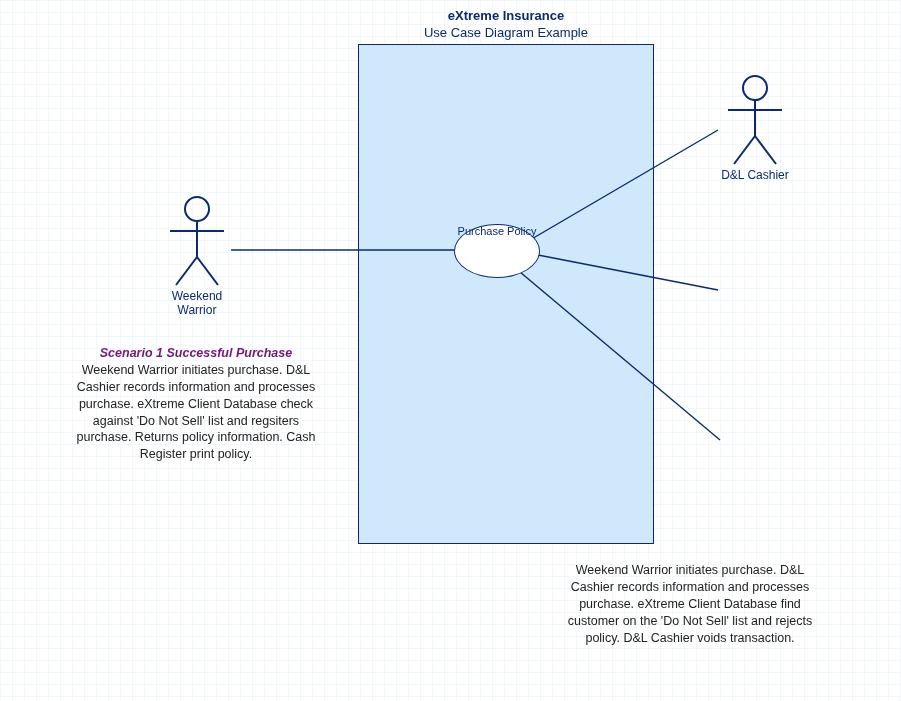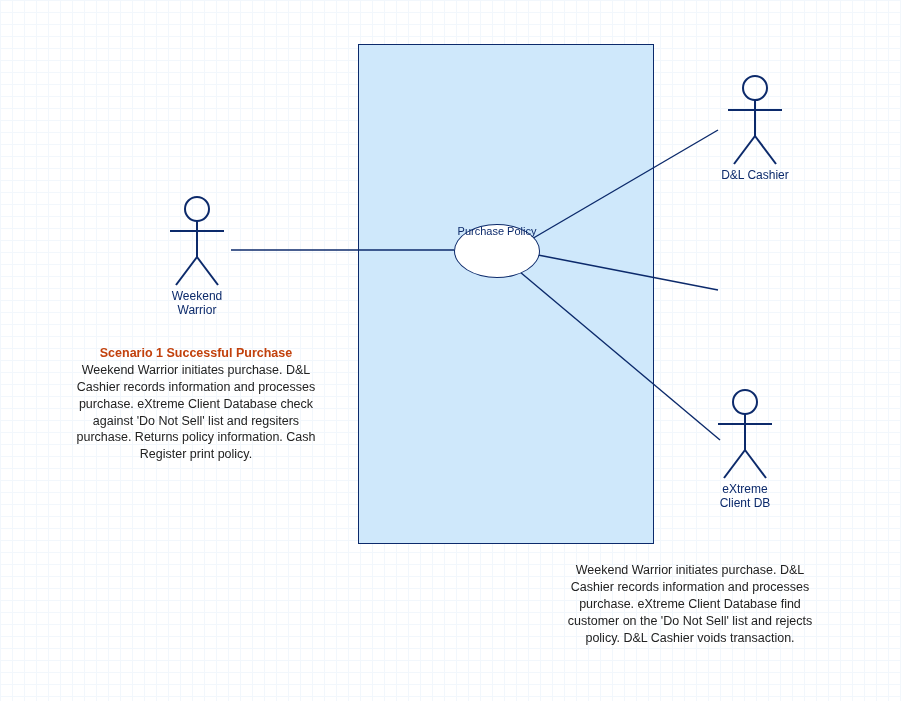--- a/index.html
+++ b/index.html
@@ -68,6 +68,10 @@
 
   <div class="system-box"></div>
 
+  <div class="title-block">
+    <div class="main">eXtreme Insurance</div>
+    <div>Use Case Diagram Example</div>
+  </div>
 
   <svg class="lines" viewBox="0 0 901 701">
     <g stroke="#0c2a6b" stroke-width="1.4" fill="none">

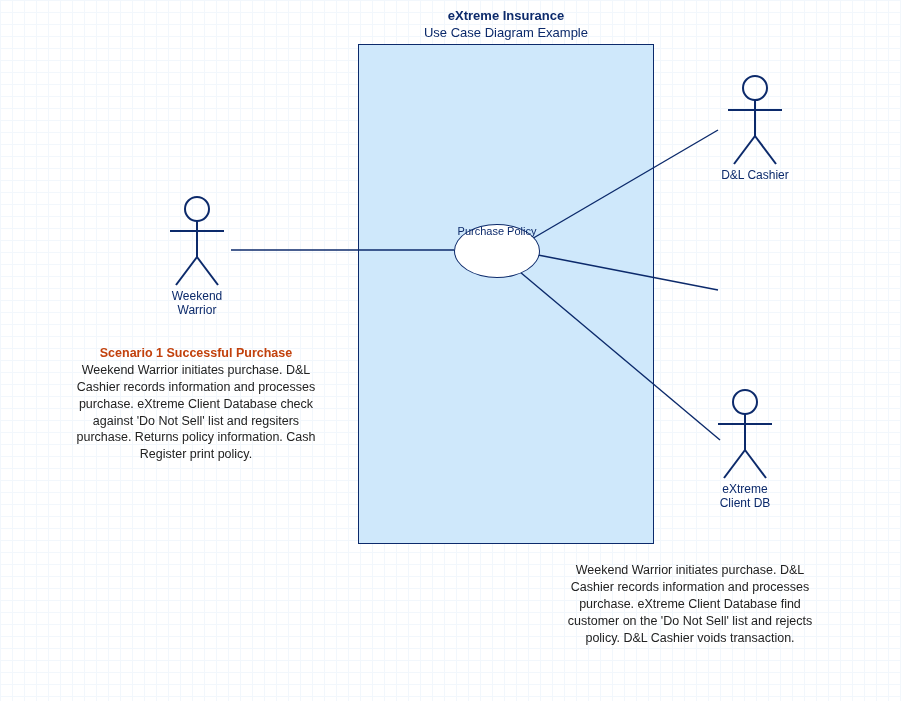--- a/index.html
+++ b/index.html
@@ -59,7 +59,7 @@
     color: #222;
     text-align: center;
   }
-  .scenario .heading { font-weight: bold; color: #c2410c; }
+  .scenario .heading { font-weight: bold; color: #701a75; font-style: italic; }
 </style>
 </head>
 <body>

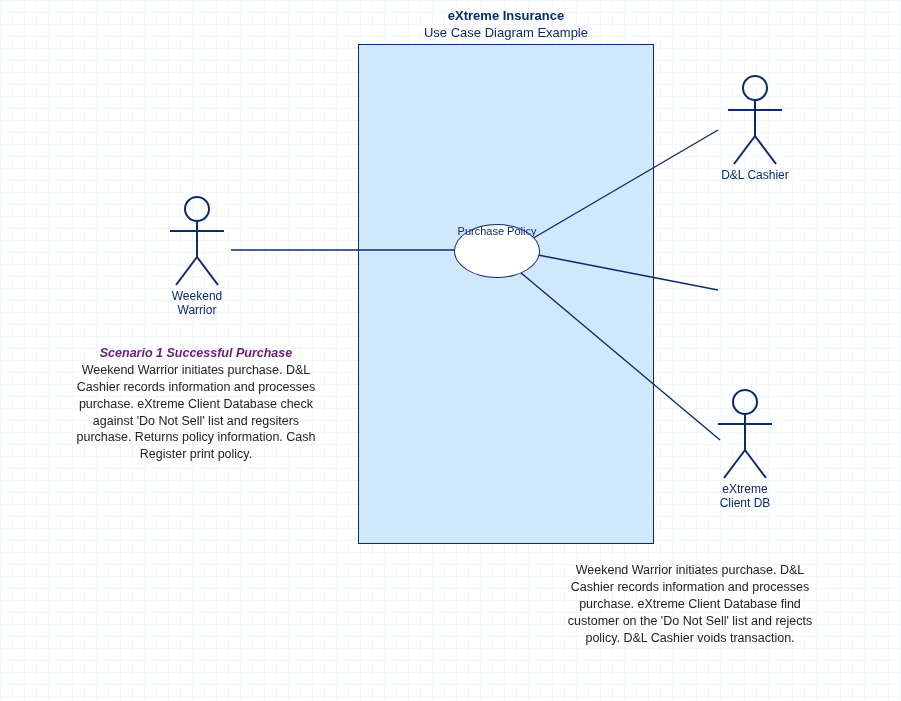--- a/index.html
+++ b/index.html
@@ -113,18 +113,6 @@
   </div>
 
 
-  <div class="actor" style="left:710px; top:388px;">
-    <svg width="70" height="92" viewBox="0 0 70 92">
-      <g stroke="#0c2a6b" stroke-width="2" fill="none">
-        <circle cx="35" cy="14" r="12"></circle>
-        <line x1="35" y1="26" x2="35" y2="62"></line>
-        <line x1="8" y1="36" x2="62" y2="36"></line>
-        <line x1="35" y1="62" x2="14" y2="90"></line>
-        <line x1="35" y1="62" x2="56" y2="90"></line>
-      </g>
-    </svg>
-    <div class="label">eXtreme Client DB</div>
-  </div>
 
   <div class="scenario" style="left:66px; top:345px;">
     <div class="heading">Scenario 1 Successful Purchase</div>

